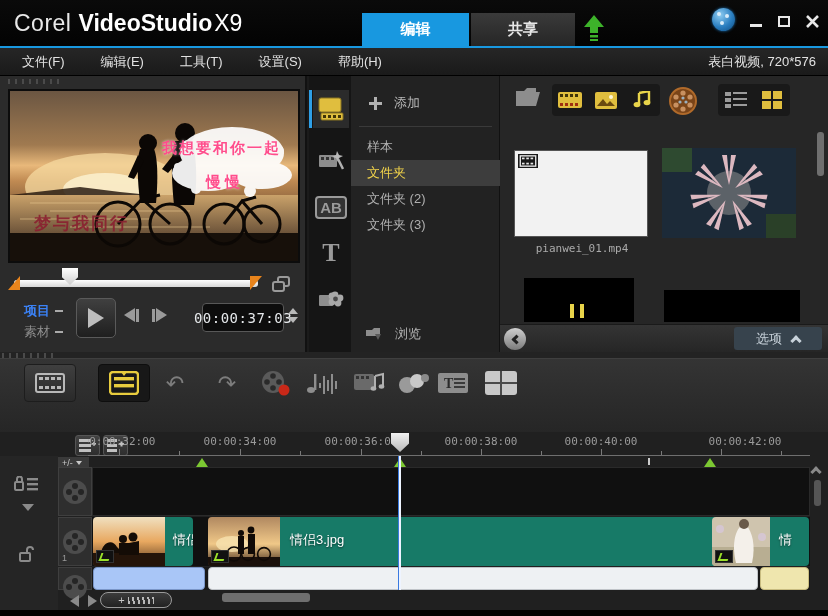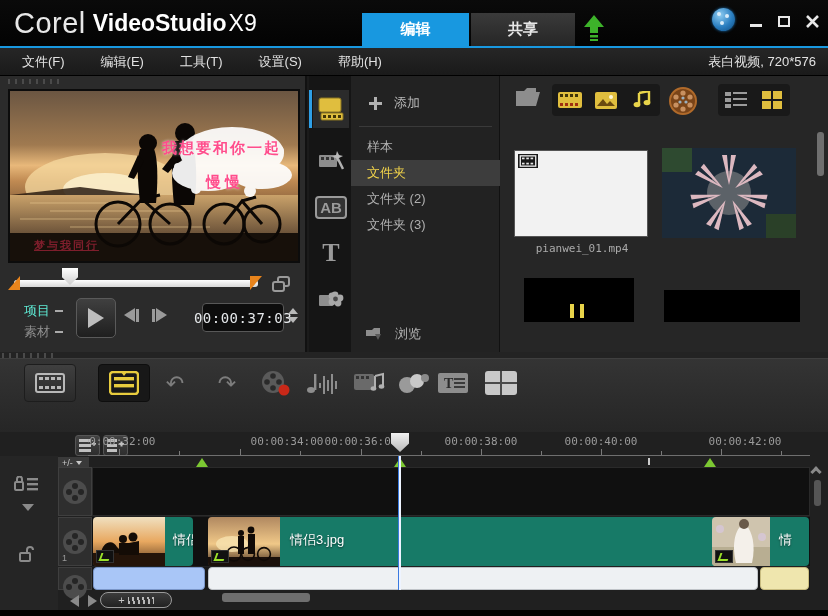--- a/index.html
+++ b/index.html
@@ -11,7 +11,7 @@
   
   .titlebar { left:0; top:0; width:828px; height:46px; background:linear-gradient(#0a0a0a,#030303); }
   .logo { left:14px; top:7px; height:32px; display:flex; align-items:center; color:#fff; }
-  .logo .corel { font-size:29px; font-weight:300; color:#e8e8e8; letter-spacing:.5px; }
+  .logo .corel { font-size:23px; font-weight:300; color:#e8e8e8; letter-spacing:.5px; }
   .logo .prod { font-size:23px; font-weight:bold; margin-left:7px; }
   .logo .ver { font-size:23px; font-weight:300; margin-left:2px; }
   .tab { top:13px; height:33px; background:linear-gradient(#3a3a3a,#262626); color:#e6e6e6;

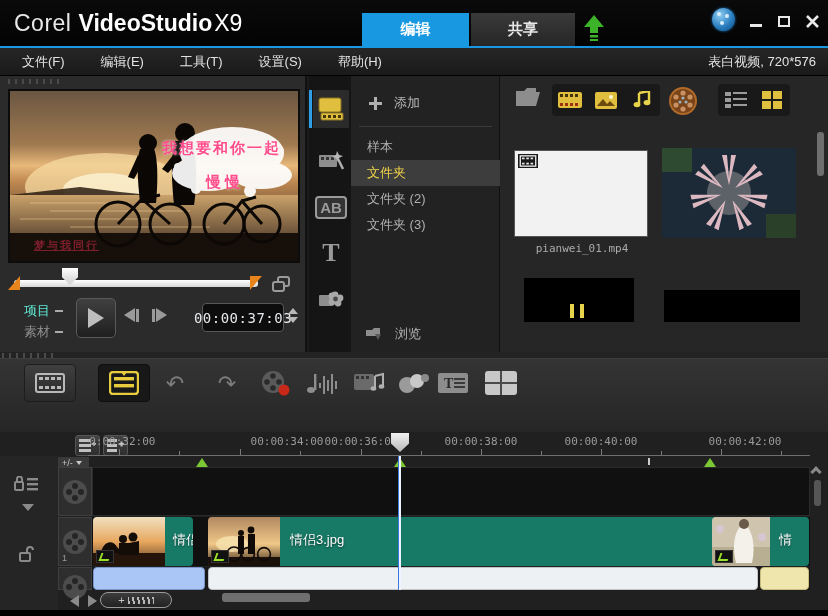--- a/index.html
+++ b/index.html
@@ -38,7 +38,7 @@
   .left-panel { left:0; top:76px; width:307px; height:276px; background:#2b2b2b; border-right:2px solid #111; }
   .preview { left:8px; top:13px; width:292px; height:174px; background:#000; border:2px solid #0c0c0c; overflow:hidden; }
   .ov-line { position:absolute; color:#ff4d8c; font-weight:bold; text-shadow:0 0 3px rgba(255,255,255,.7); }
-  .corner-cap { position:absolute; left:24px; bottom:8px; color:#8a2030; font-size:11px; font-weight:bold; letter-spacing:2px; opacity:.9;text-decoration:underline; }
+  .corner-cap { position:absolute; left:24px; bottom:26px; color:#8a2030; font-size:17px; font-weight:bold; letter-spacing:2px; opacity:.9; }
   .scrub-track { left:14px; top:204px; width:244px; height:7px; background:linear-gradient(#fff,#d8d8d8); border-radius:3px; }
   .trim { width:0; height:0; border-style:solid; }
   .trim-l { left:8px; top:200px; border-width:0 0 14px 12px; border-color:transparent transparent #e8841c transparent; }

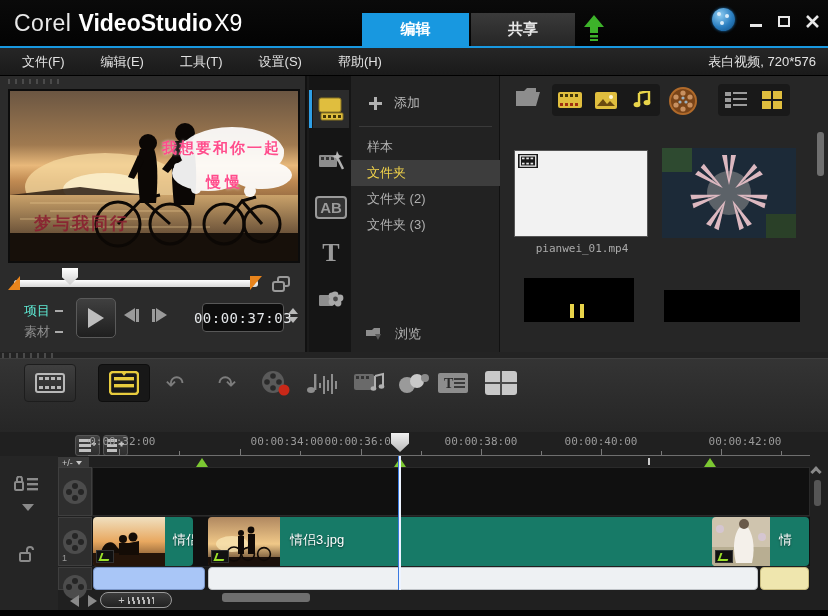--- a/index.html
+++ b/index.html
@@ -267,7 +267,7 @@
         <i style="left:0;top:5px;background:#2b2b2b;"></i>
     </div>
 
-    <div class="abs mode-lab" style="left:24px;top:226px;color:#5eead4;font-weight:normal;">
+    <div class="abs mode-lab" style="left:24px;top:226px;color:#3b82f6;font-weight:bold;">
       <span>项目</span>
         <span class="mode-tick"></span>
     </div>

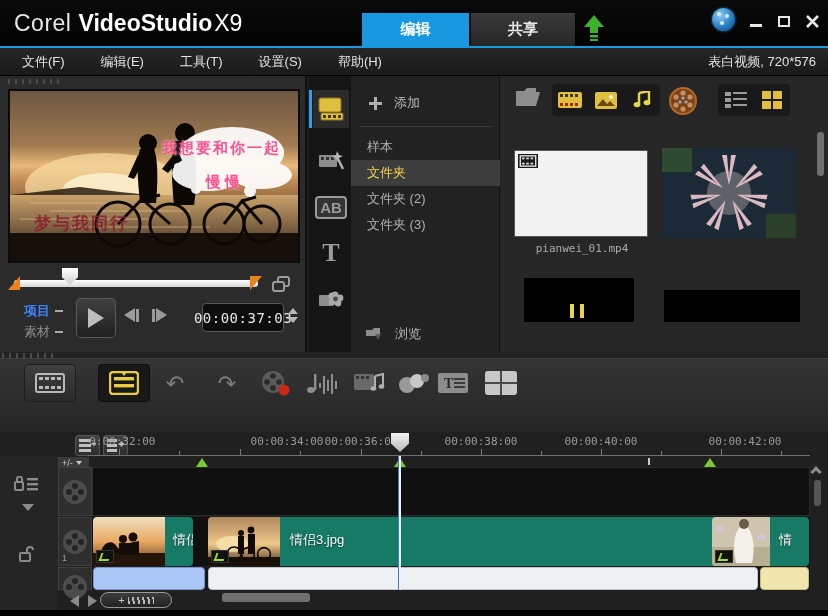--- a/index.html
+++ b/index.html
@@ -502,6 +502,17 @@
 
       <div class="scrollv" style="left:317px;top:56px;width:7px;height:44px;"></div>
 
+      <div class="abs gal-bottom">
+        <div class="back-circle">
+            <div class="chev-l"></div>
+          </div>
+        <div class="options-btn">
+          <span>选项</span>
+          <div style="display:flex;flex-direction:column;gap:1px;">
+            <div class="chev-up"></div>
+          </div>
+        </div>
+      </div>
     </div>
   </div>
 

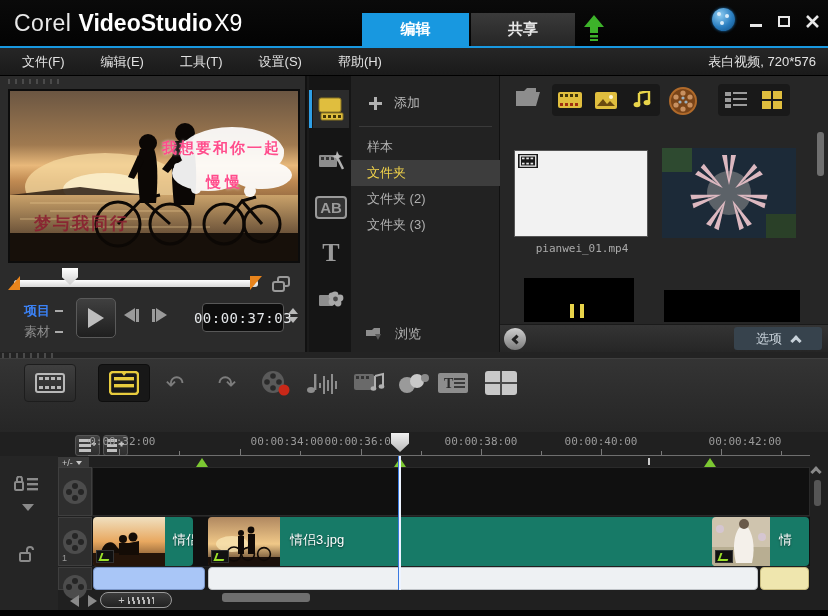--- a/index.html
+++ b/index.html
@@ -634,7 +634,7 @@
 
     <div class="ruler">
       <div class="rtick-lab" style="left:31px;">00:00:32:00</div>
-      <div class="rtick-lab" style="left:152px;margin-left:47px;">00:00:34:00</div>
+      <div class="rtick-lab" style="left:152px;">00:00:34:00</div>
       <div class="rtick-lab" style="left:273px;">00:00:36:00</div>
       <div class="rtick-lab" style="left:393px;">00:00:38:00</div>
       <div class="rtick-lab" style="left:513px;">00:00:40:00</div>

